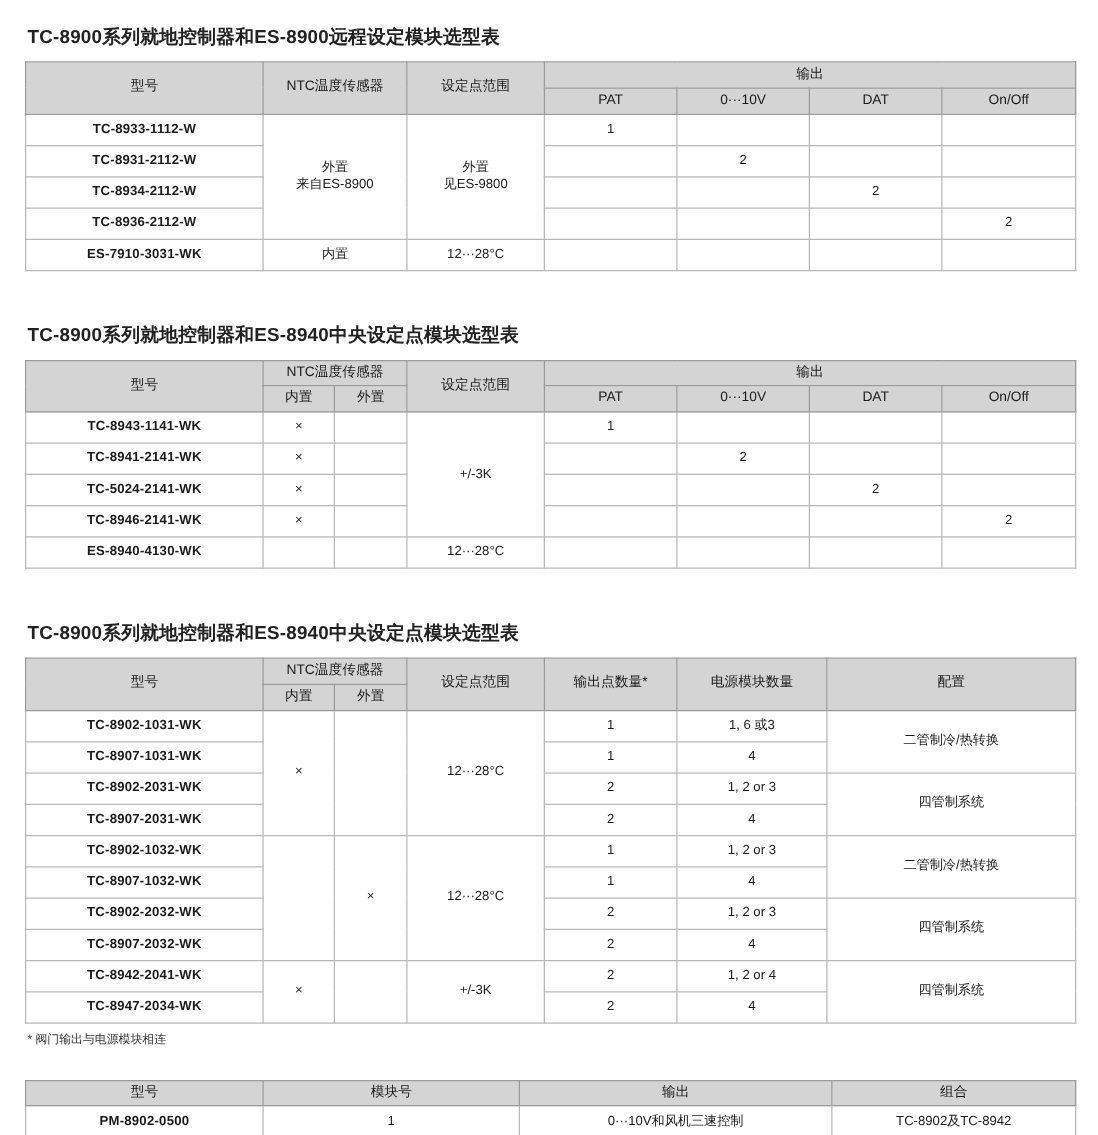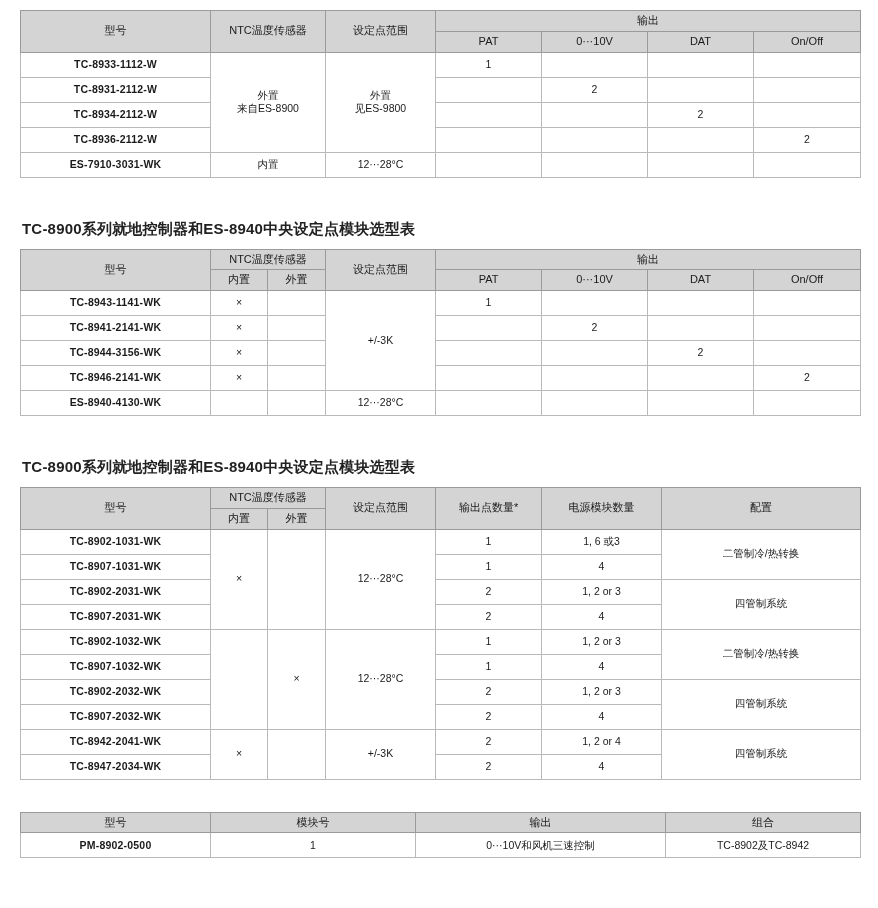--- a/index.html
+++ b/index.html
@@ -73,6 +73,7 @@
 
 <div class="page">
 
+  <h2 class="section-title">TC-8900系列就地控制器和ES-8900远程设定模块选型表</h2>
   <table class="spec outer-border">
     <colgroup>
       <col style="width:190px">

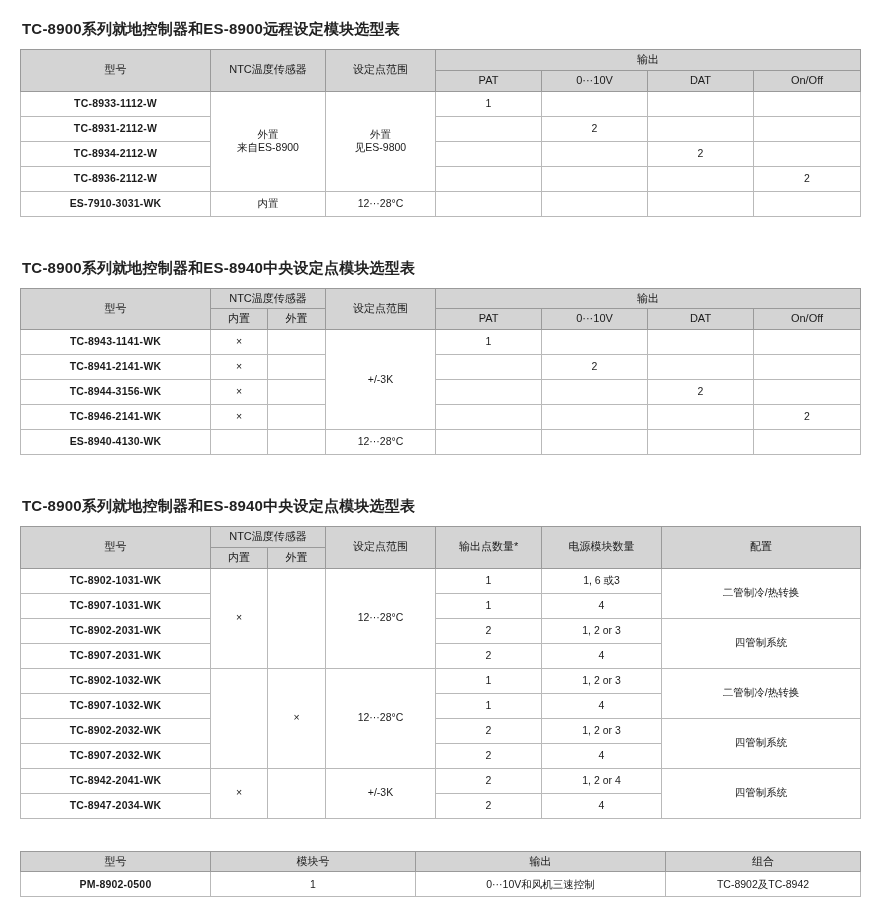--- a/index.html
+++ b/index.html
@@ -198,7 +198,7 @@
         <td></td>
       </tr>
       <tr>
-        <td class="model">TC-8944-3156-WK</td>
+        <td class="model">TC-5024-2141-WK</td>
         <td class="cell-x">×</td>
         <td class="cell-x"></td>
         <td></td>

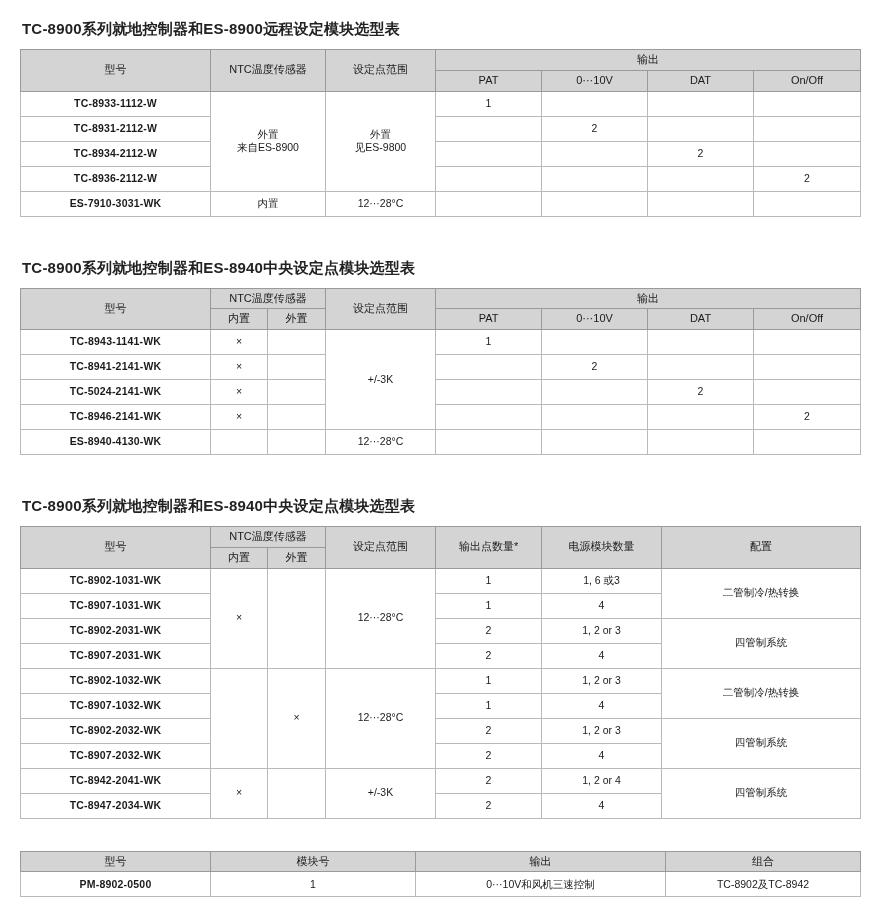--- a/index.html
+++ b/index.html
@@ -325,6 +325,7 @@
       </tr>
     </tbody>
   </table>
+  <div class="footnote">* 阀门输出与电源模块相连</div>
 
   <div class="spacer-lg"></div>
 

